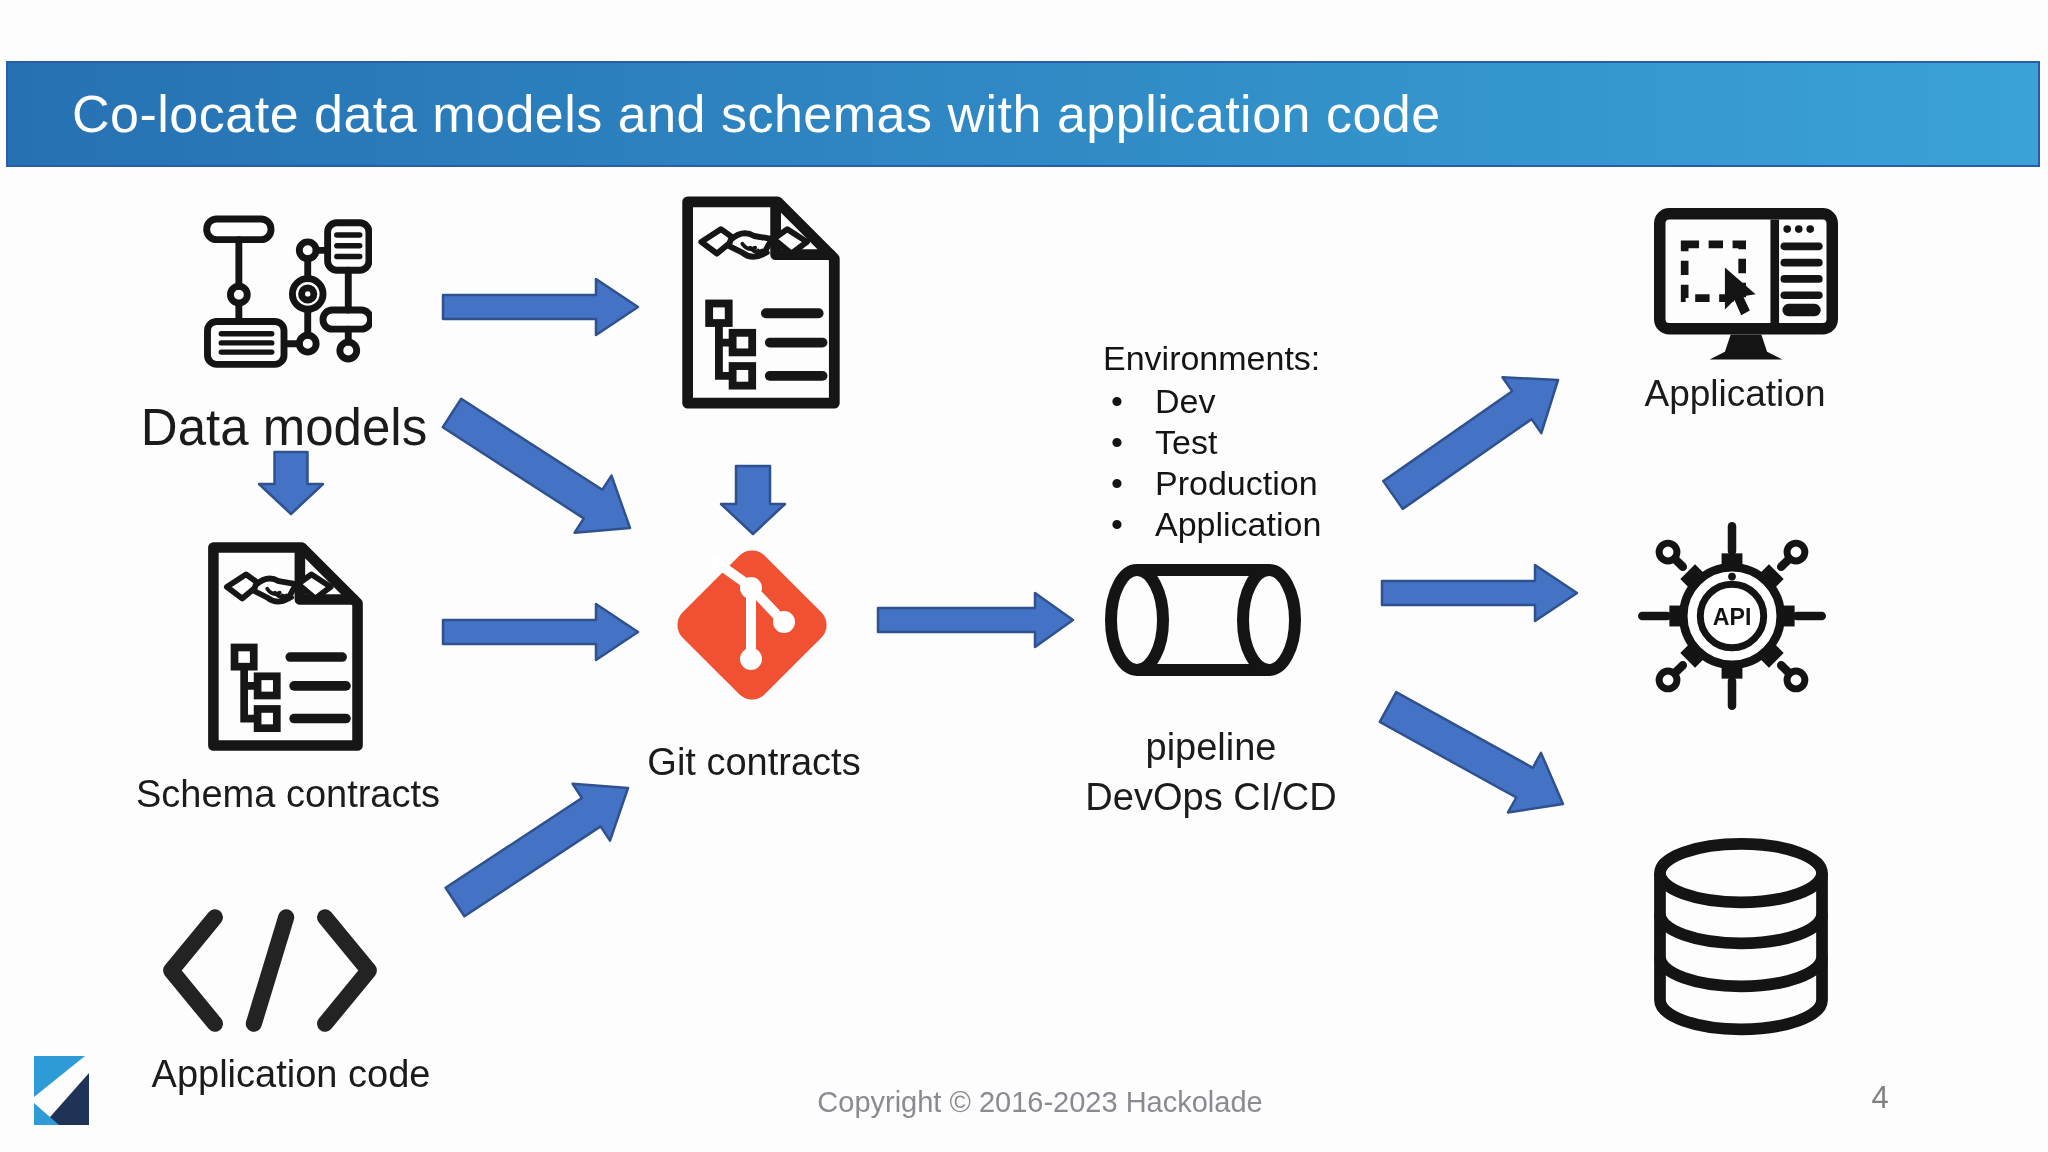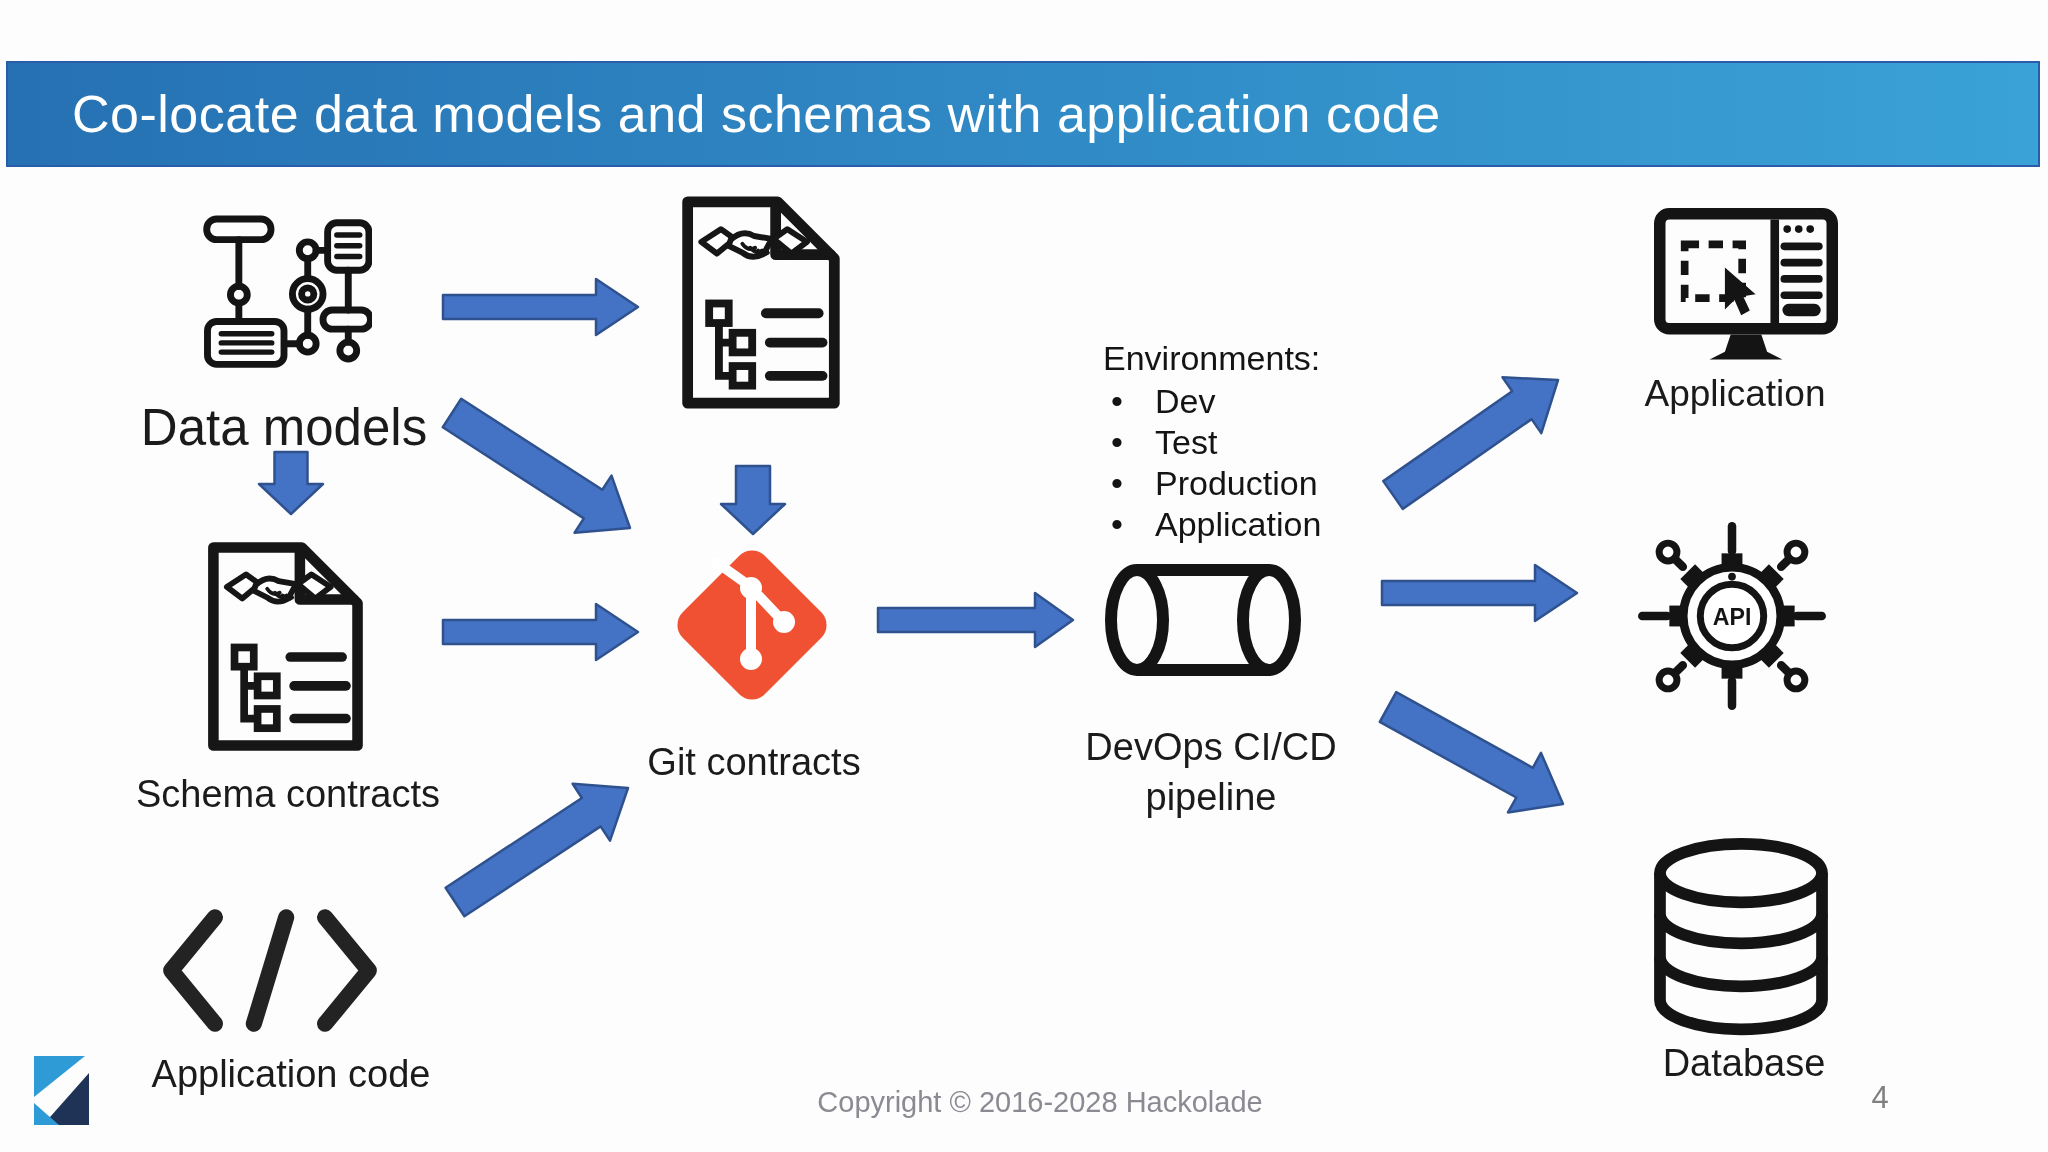--- a/index.html
+++ b/index.html
@@ -190,8 +190,8 @@
     </g>
   </svg>
   <div class="label" style="left:1061px;top:722px;width:300px;line-height:50px">
+    <div>pipeline</div>
     <div>DevOps CI/CD</div>
-    <div>pipeline</div>
   </div>
 
   <svg class="abs" style="left:1650px;top:208px" width="192" height="161" viewBox="0 0 200 168">

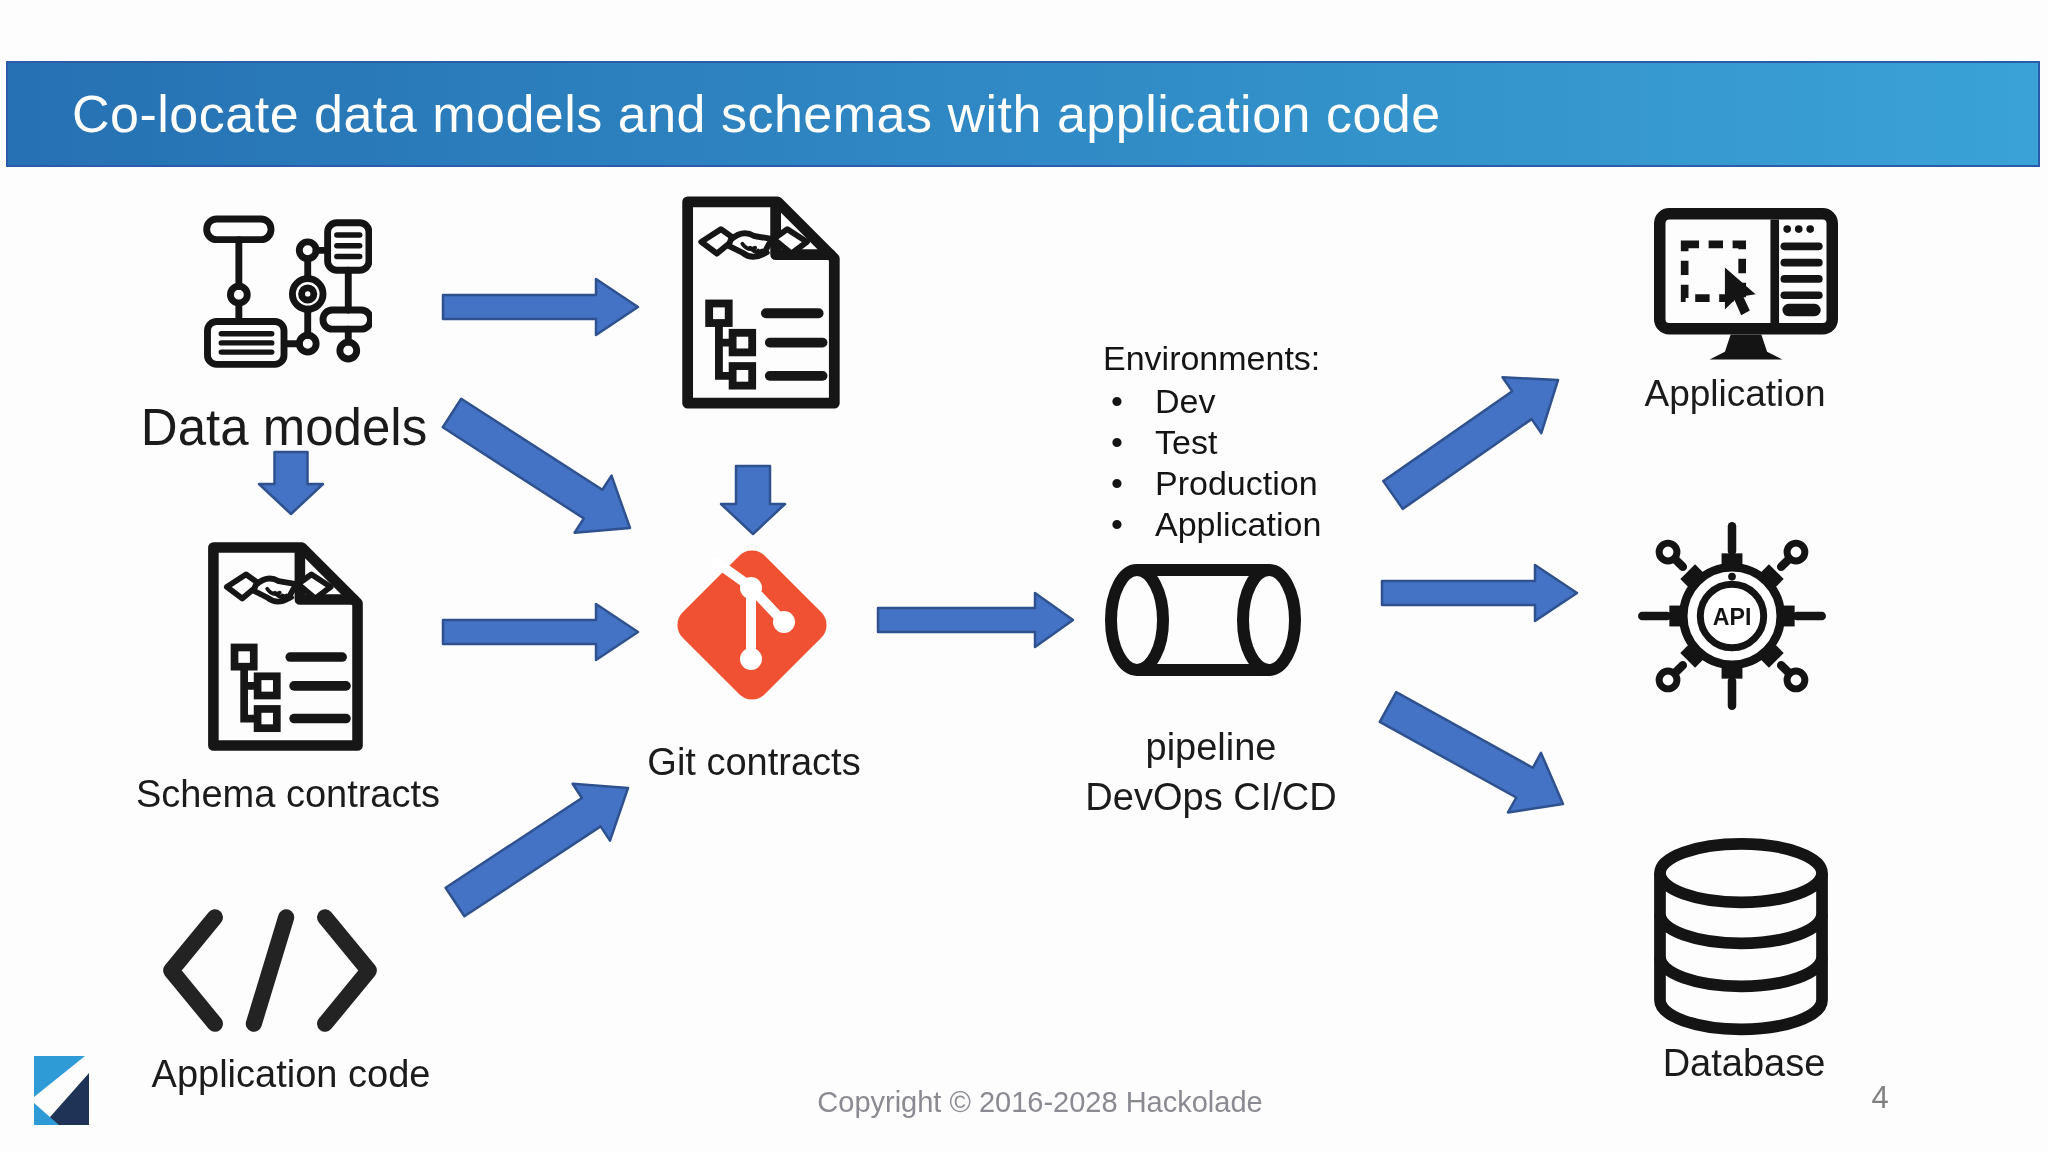--- a/index.html
+++ b/index.html
@@ -258,7 +258,6 @@
       <path d="M12 168 A83 30 0 0 0 178 168"></path>
     </g>
   </svg>
-  <div class="label" style="left:1594px;top:1042px;width:300px">Database</div>
 
   <svg class="abs" style="left:33px;top:1055px" width="58" height="74" viewBox="0 0 58 74">
     <polygon points="1,1 52,1 1,42" fill="#2e9bd6"></polygon>

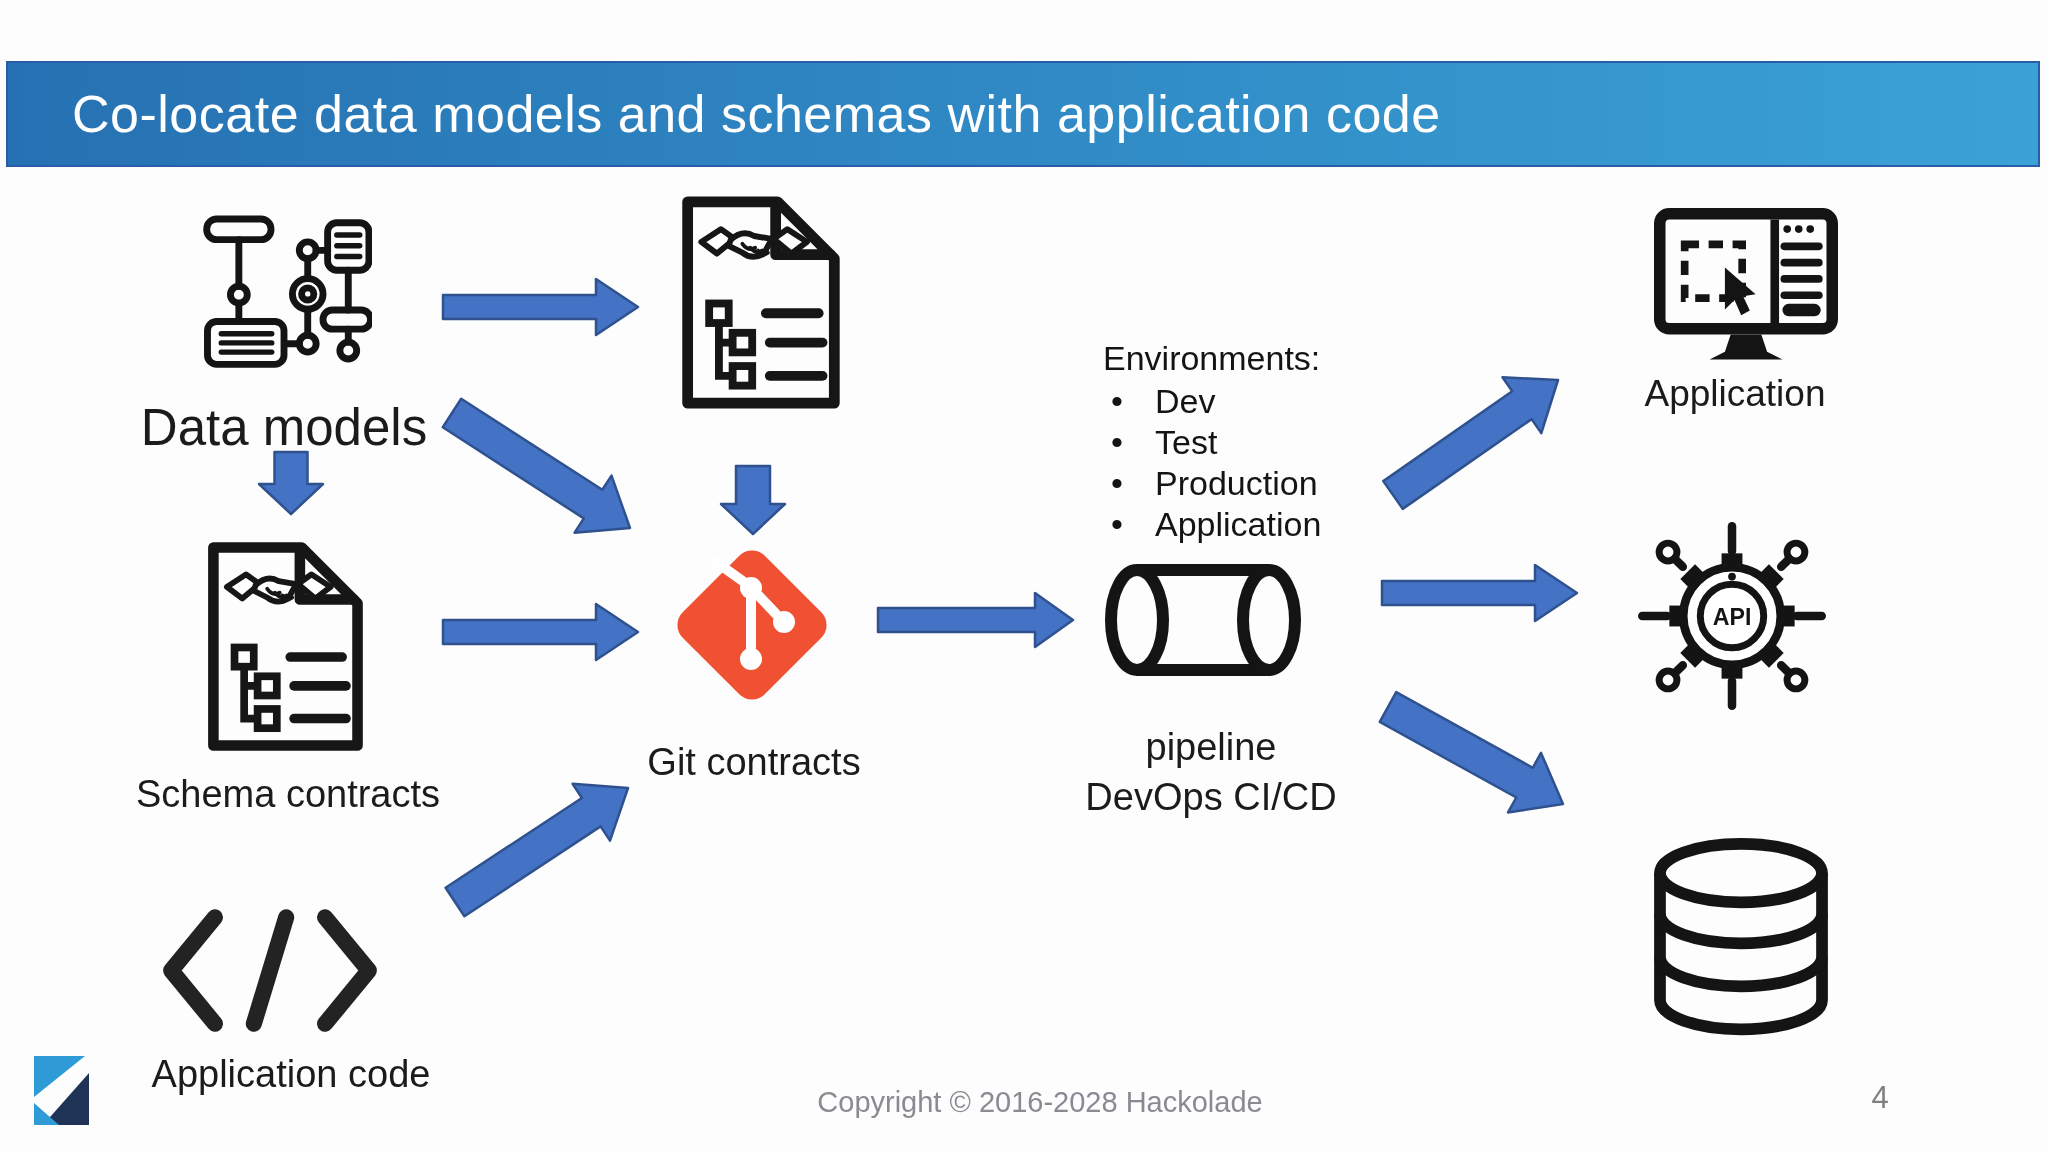--- a/index.html
+++ b/index.html
@@ -265,7 +265,7 @@
     <polygon points="1,48 26,70 1,70" fill="#2e9bd6"></polygon>
   </svg>
 
-  <div id="footer-copyright">Copyright © 2016-2028 Hackolade</div>
+  <div id="footer-copyright">Copyright © 2016-2023 Hackolade</div>
   <div id="page-number">4</div>
 
 </div>

